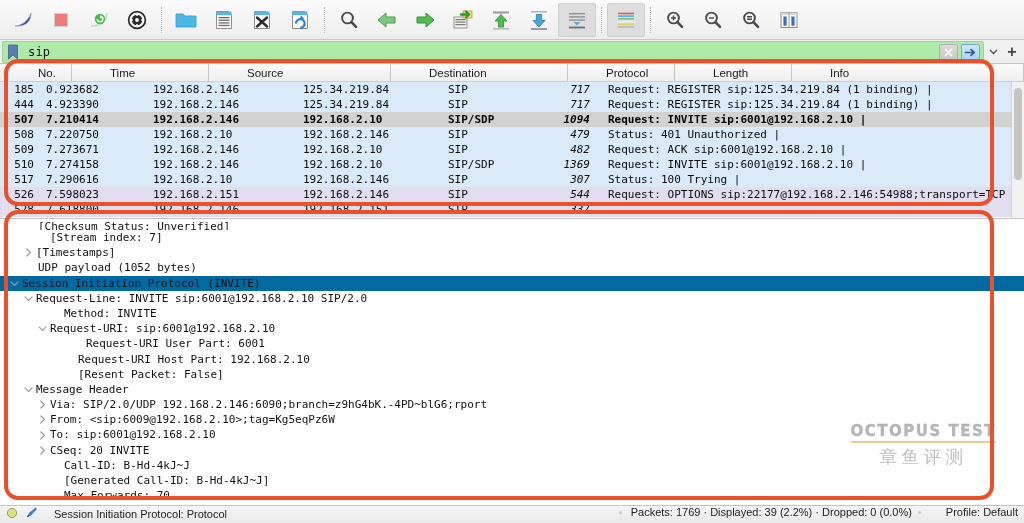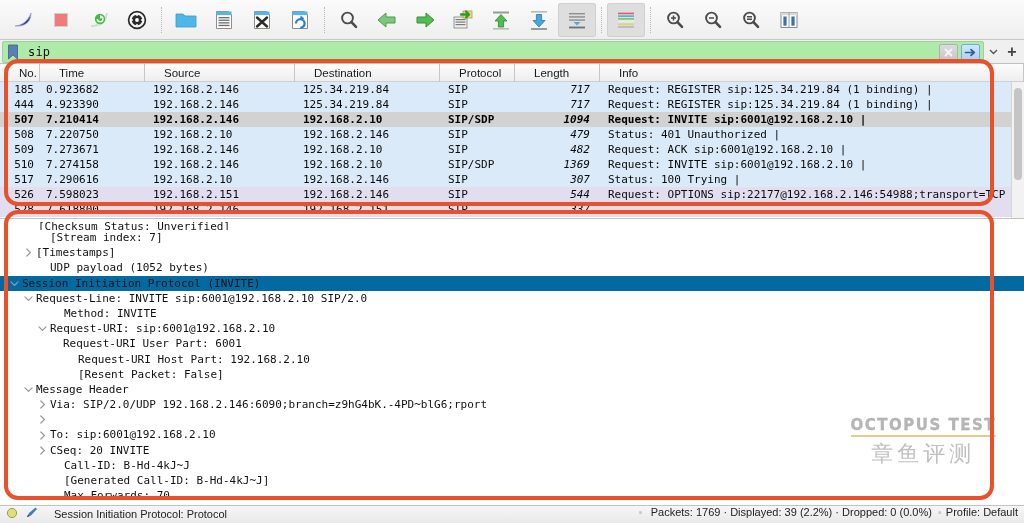--- a/index.html
+++ b/index.html
@@ -111,9 +111,9 @@
   }
   .plist-header .col {
     height: 18px; line-height: 18px;
-    padding-left: 19px;
+    padding-left: 6px;
     border-right: 1px solid #c6c6c6;
-    overflow: hidden; white-space: nowrap;
+    overflow: hidden; white-space: nowrap; margin-left: 32px;
   }
   .plist-rows {
     font-family: "DejaVu Sans Mono", monospace;

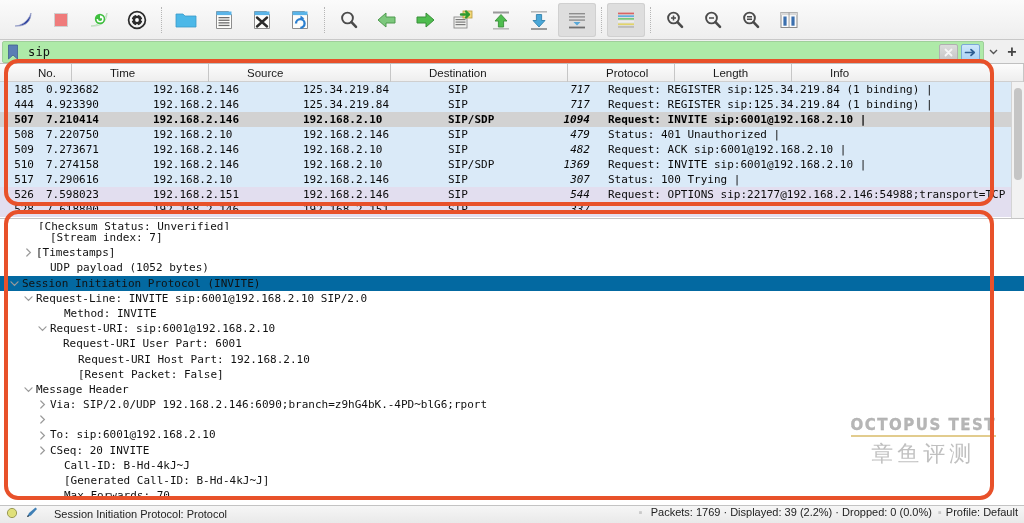--- a/index.html
+++ b/index.html
@@ -537,7 +537,7 @@
           </span>
           <span class="dtext">[Timestamps]</span>
         </div>
-        <div class="drow" style="padding-left: 36px;">
+        <div class="drow" style="padding-left: 24px;">
           <span class="twist"></span>
           <span class="dtext">UDP payload (1052 bytes)</span>
         </div>

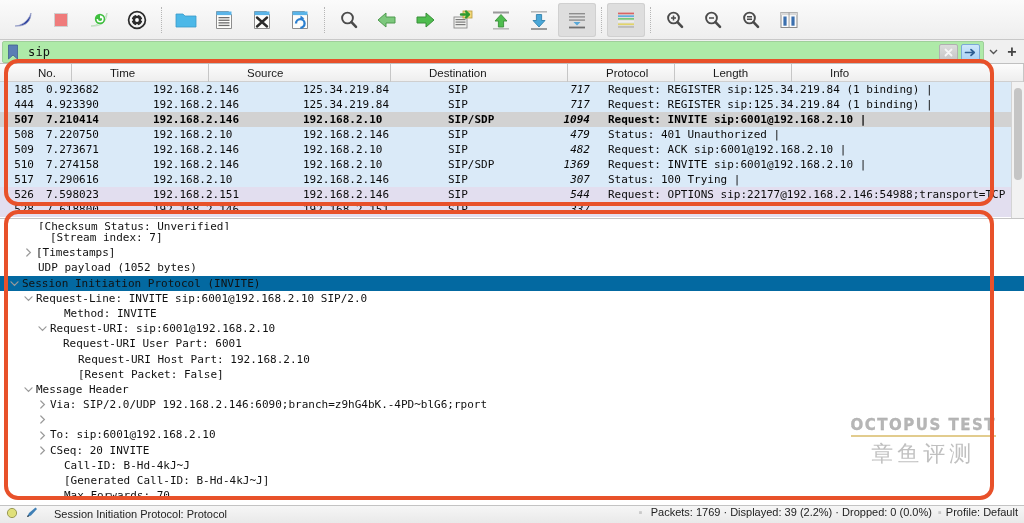--- a/index.html
+++ b/index.html
@@ -569,7 +569,7 @@
           </span>
           <span class="dtext">Request-URI: sip:6001@192.168.2.10</span>
         </div>
-        <div class="drow" style="padding-left: 49px;">
+        <div class="drow" style="padding-left: 72px;">
           <span class="twist"></span>
           <span class="dtext">Request-URI User Part: 6001</span>
         </div>

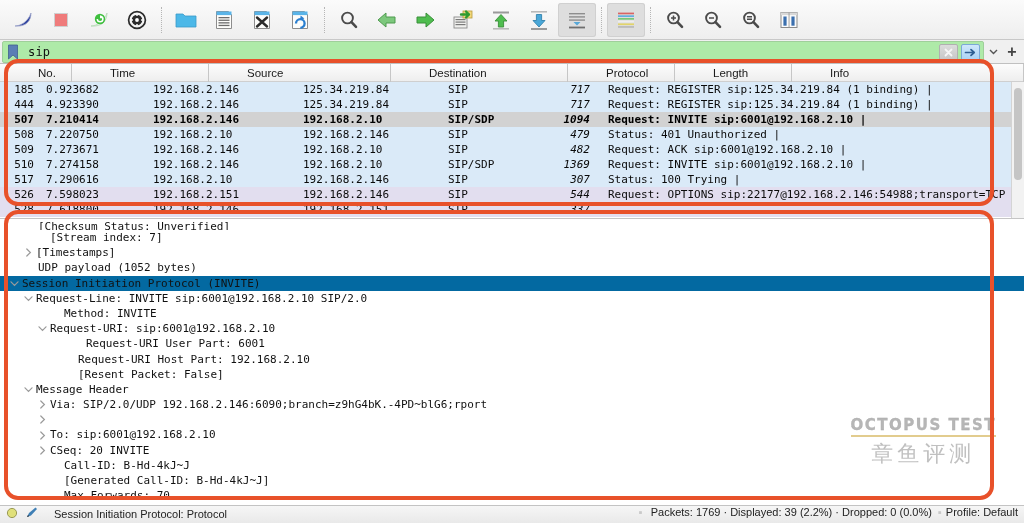--- a/index.html
+++ b/index.html
@@ -603,6 +603,7 @@
               <path d="M2.8 1 L6.4 4.5 L2.8 8" stroke="#9a9a9a" stroke-width="1.2" fill="none" stroke-linecap="round"></path>
             </svg>
           </span>
+          <span class="dtext">From: &lt;sip:6009@192.168.2.10&gt;;tag=Kg5eqPz6W</span>
         </div>
         <div class="drow" style="padding-left: 36px;">
           <span class="twist">

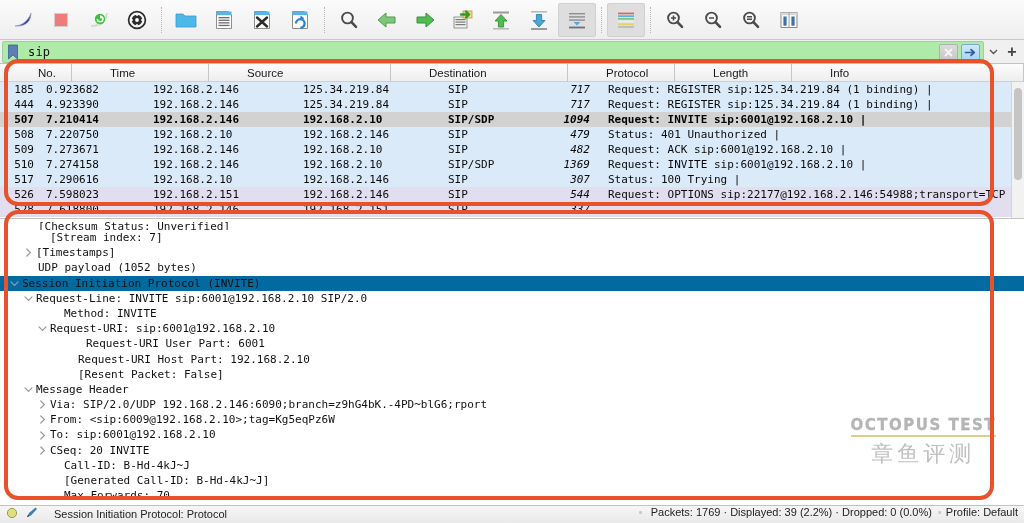--- a/index.html
+++ b/index.html
@@ -192,7 +192,7 @@
   }
   .wm-bar { height: 2px; background: #d7b963; margin: 1px 0 2px; }
   .wm-cn {
-    font-size: 22px; color: #a8a8a8; letter-spacing: 4px;
+    font-size: 18px; color: #a8a8a8; letter-spacing: 4px;
     font-family: "DejaVu Sans", sans-serif;
   }
 

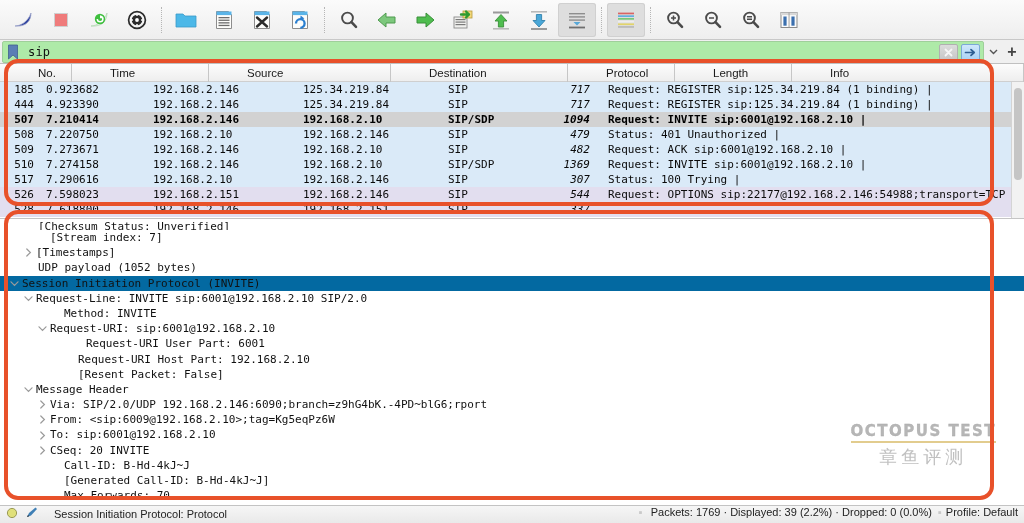--- a/index.html
+++ b/index.html
@@ -665,7 +665,7 @@
     <span class="exp-dot">▪</span>
     <span class="sb-counts" style="margin-left:8px;margin-right:6px;">Packets: 1769 · Displayed: 39 (2.2%) · Dropped: 0 (0.0%)</span>
     <span class="exp-dot">▪</span>
-    <span style="margin-left:4px;">Profile: Default</span>
+    <span style="margin-left:24px;">Profile: Default</span>
   </div>
 
   <div class="redbox" id="redbox-list"></div>

